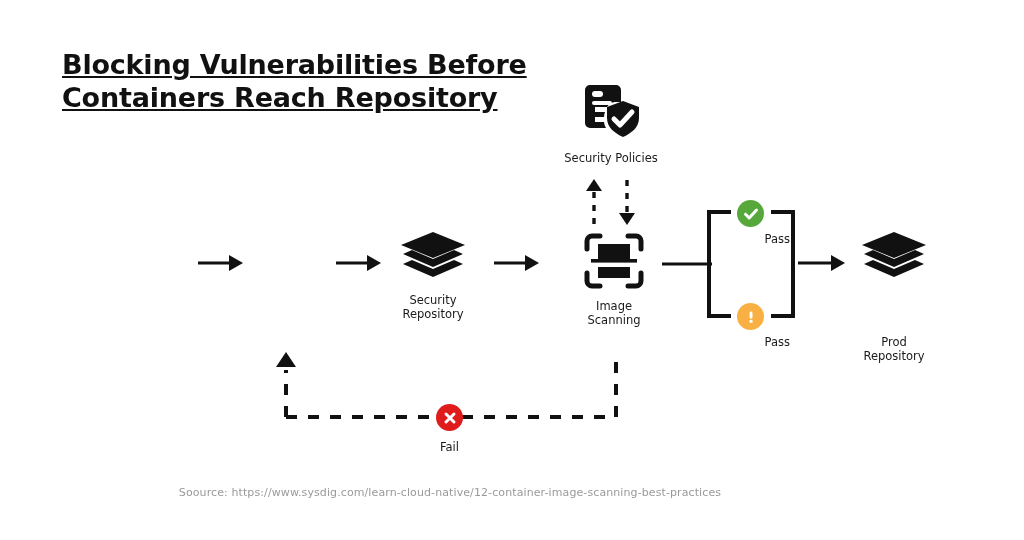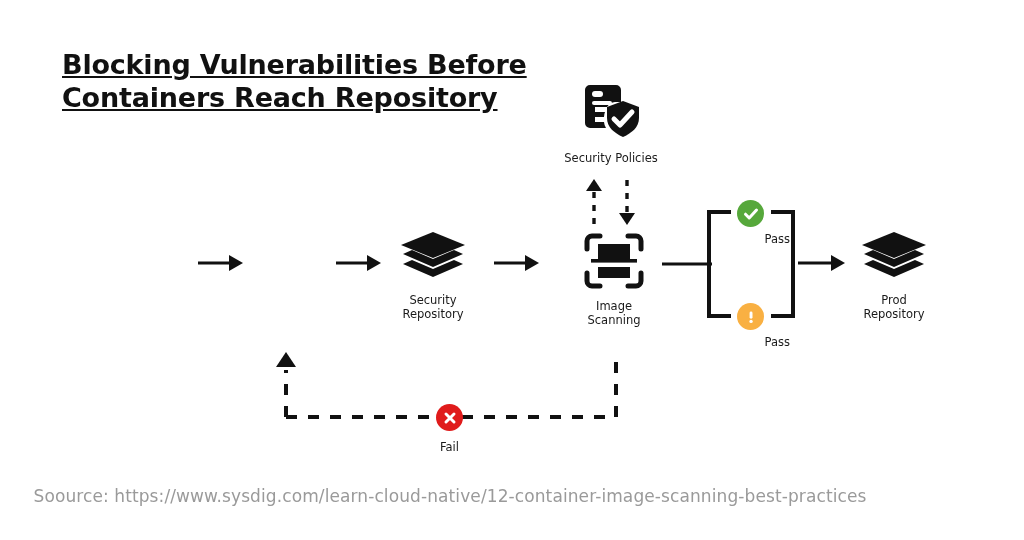--- a/index.html
+++ b/index.html
@@ -244,7 +244,7 @@
     </svg>
   </div>
 
-  <div class="node" style="left:846px; top:230px; width:96px;">
+  <div class="node" style="left:846px; top:230px; width:96px;gap:42px;">
     <div class="node-icon">
       <svg width="68" height="54" viewBox="0 0 68 54">
         <path d="M34 2 L66 15 L34 28 L2 15 Z" fill="#111111"></path>

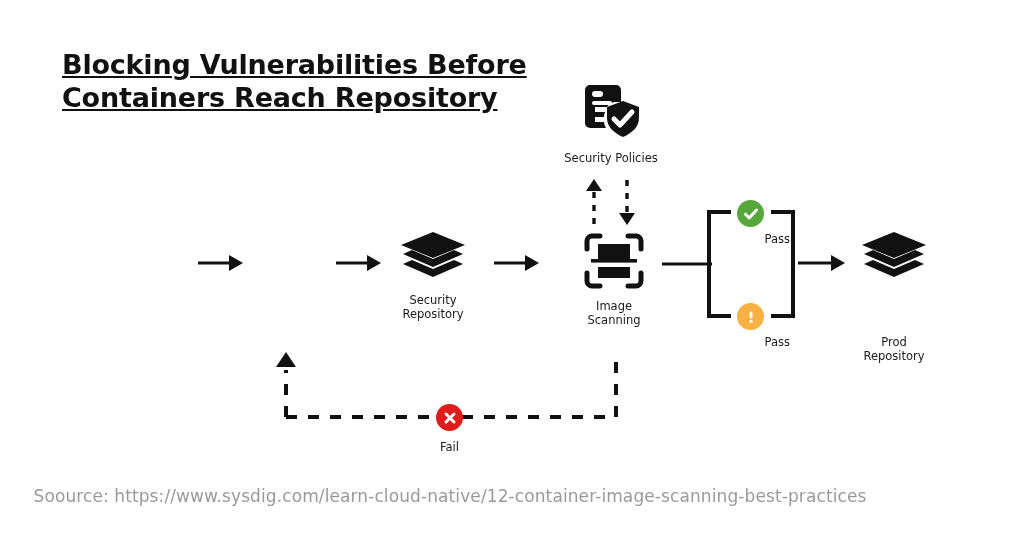--- a/index.html
+++ b/index.html
@@ -105,7 +105,7 @@
     width: 900px;
     text-align: center;
     font-family: "DejaVu Sans", sans-serif;
-    font-size: 17px;
+    font-size: 11px;
     color: #9a9a9a;
     letter-spacing: 0.1px;
   }

